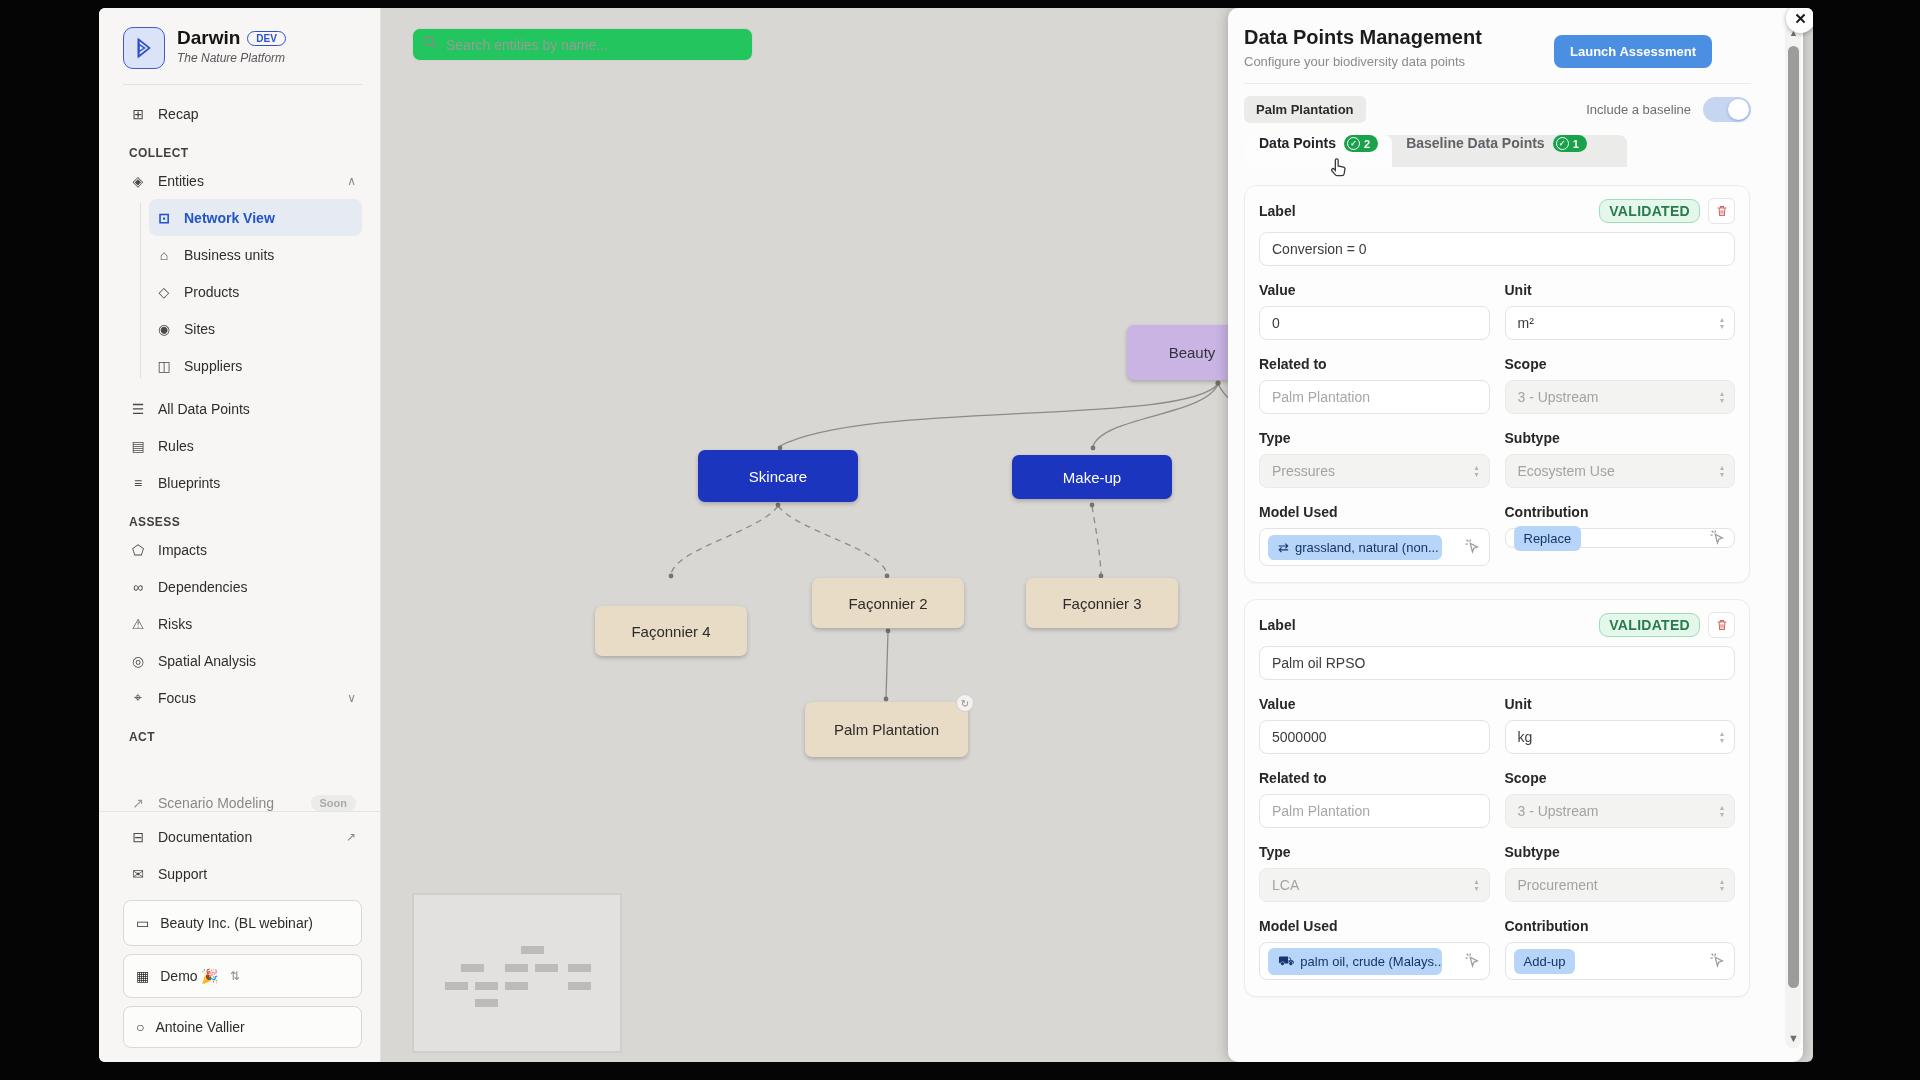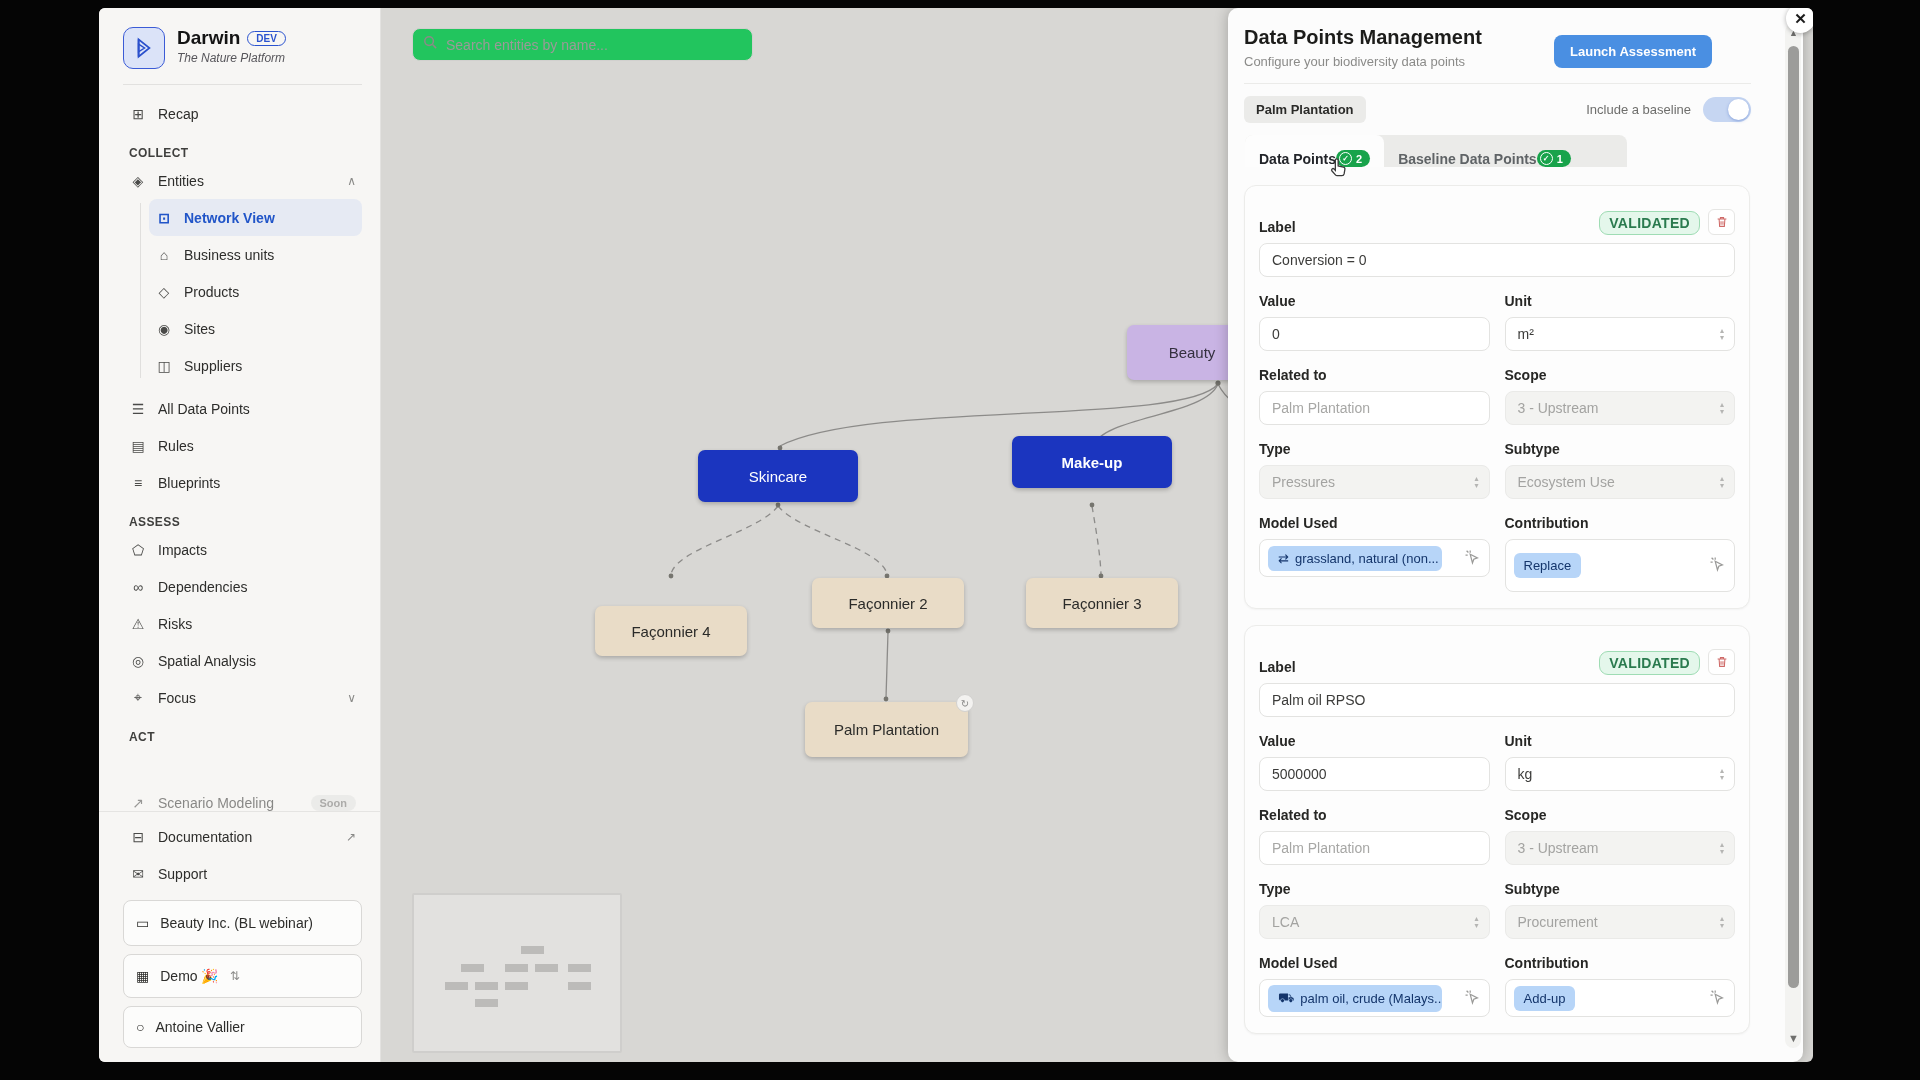--- a/index.html
+++ b/index.html
@@ -79,7 +79,7 @@
                   background:#fff; box-shadow:0 1px 3px rgba(70,110,200,.5); }
   .tabs { display:flex; margin:12px 0 0 17px; width:382px; background:#ebebe9;
           border-radius:8px 8px 0 0; height:32px; position:relative; }
-  .tab { display:flex; align-items:flex-end; padding:0 14px; font-size:14px;
+  .tab { display:flex; align-items:flex-start; gap:8px; padding:0 14px; font-size:14px;
          color:#5f6366; font-weight:bold; border-radius:8px 8px 0 0; }
   .tab.active { background:#fdfdfd; color:#23252a; }
   .tab-badge { background:#18a34b; border-radius:10px; color:#fff; font-size:11px; font-weight:bold;

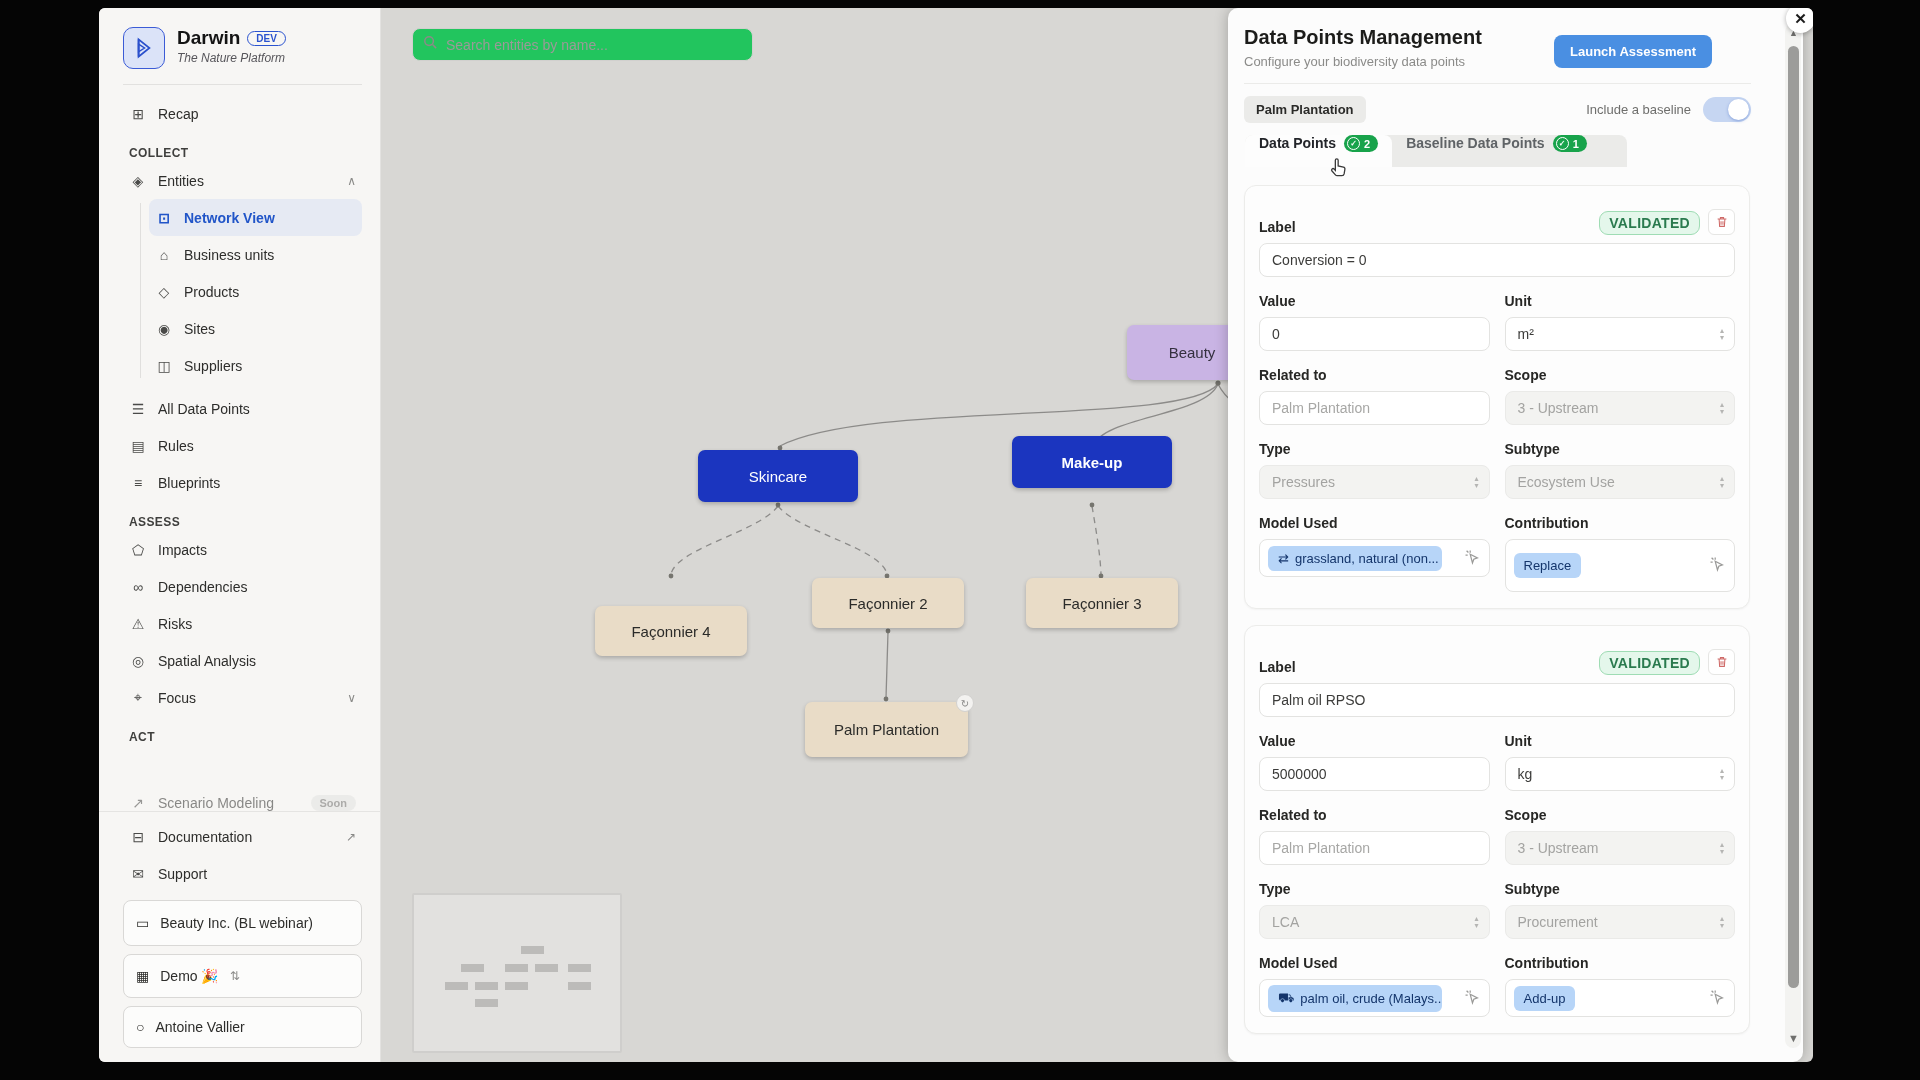--- a/index.html
+++ b/index.html
@@ -90,7 +90,7 @@
   .card { margin:18px 53px 0 16px; background:#fdfdfd; border:1px solid #ececea;
           border-radius:12px; padding:12px 14px 16px 14px; box-shadow:0 1px 2px rgba(0,0,0,.04); }
   .card + .card { margin-top:16px; }
-  .card-top { display:flex; align-items:flex-end;margin-top:11px; }
+  .card-top { display:flex; align-items:center; }
   .fld-label { font-size:14px; font-weight:bold; color:#272725; }
   .validated { margin-left:auto; font-size:14px; font-weight:bold; letter-spacing:.3px; color:#2a7a4e;
                background:#e4f7eb; border:1px solid #9fdcb4; border-radius:9px; padding:3px 9px; }

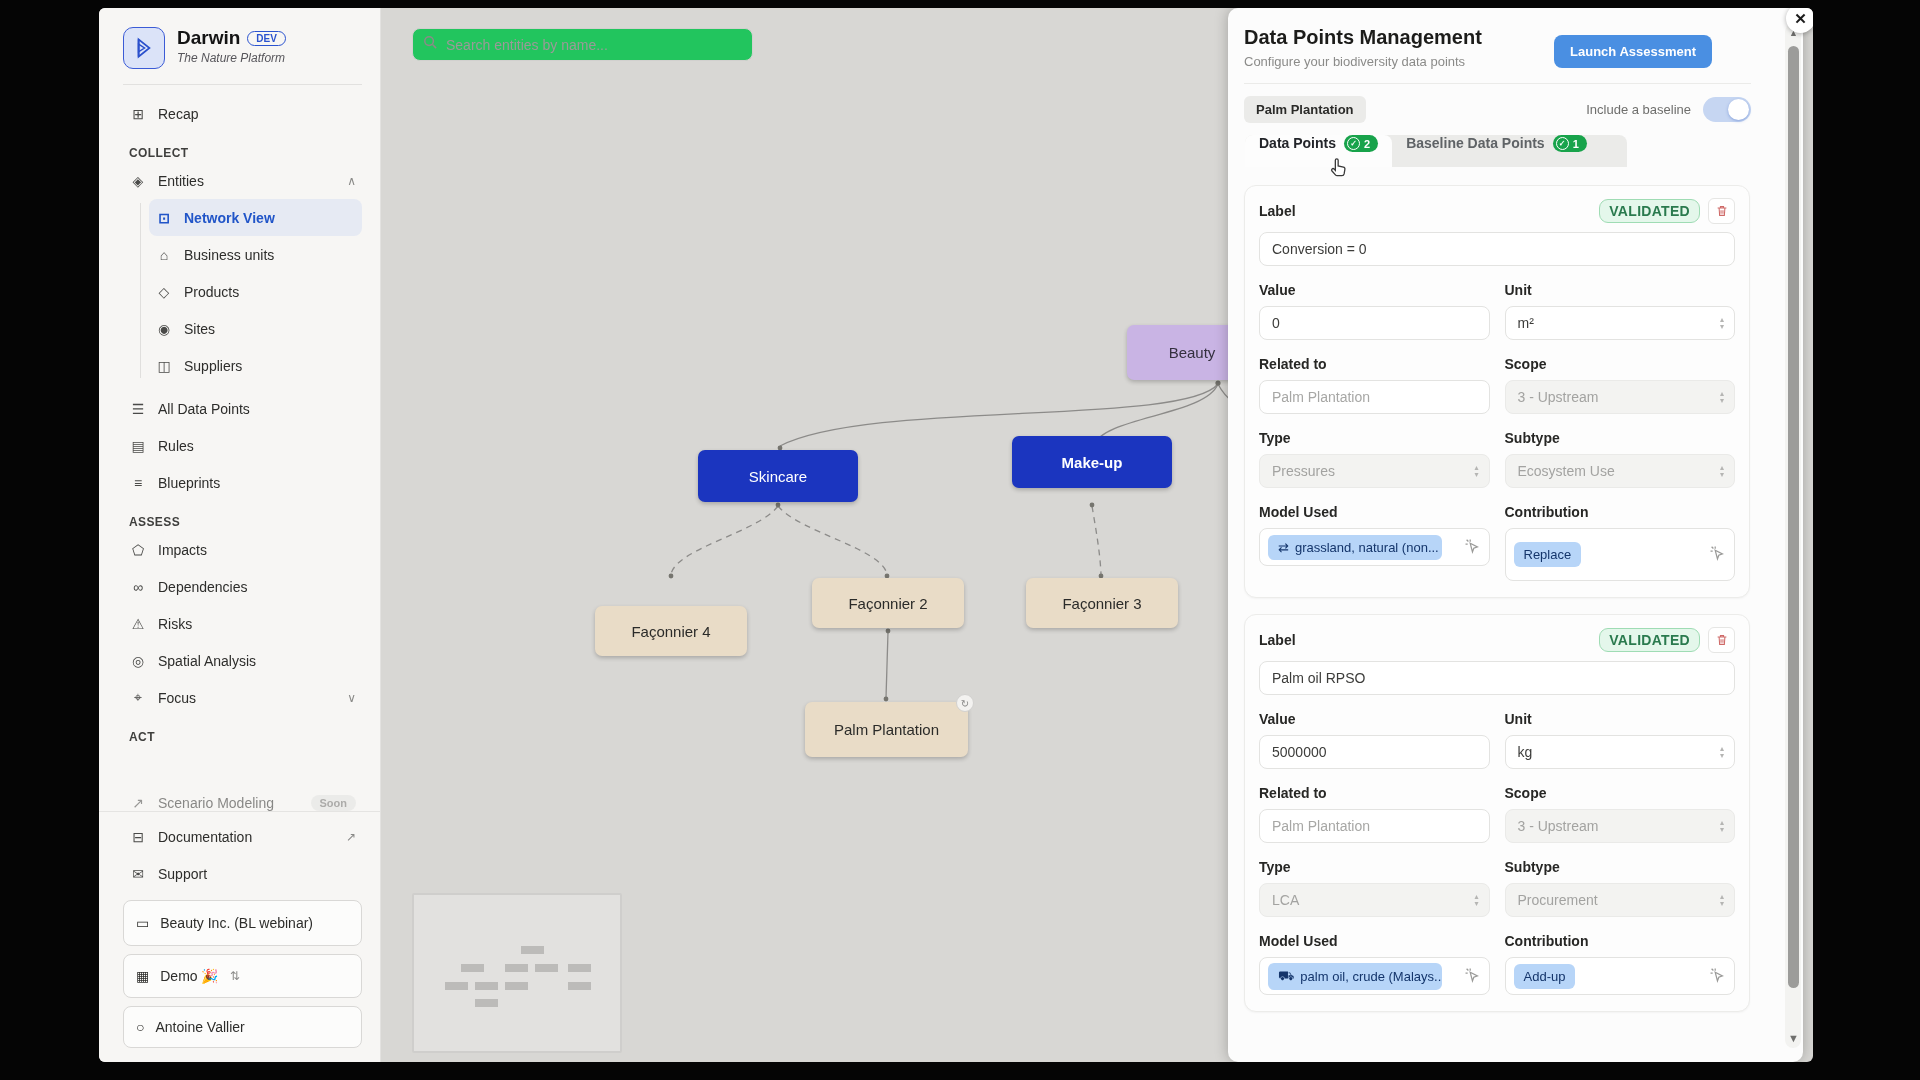--- a/index.html
+++ b/index.html
@@ -292,7 +292,7 @@
   <div class="node lavender" style="left:1028px; top:317px; width:182px; height:55px; padding-right:52px;">
     <span>Beauty</span>
   </div>
-  <div class="node blue" style="left:913px; top:428px; width:160px; height:52px;font-weight:bold;">
+  <div class="node blue" style="left:913px; top:447px; width:160px; height:44px;">
     <span>Make-up</span>
   </div>
   <div class="node beige" style="left:496px; top:598px; width:152px; height:50px;">

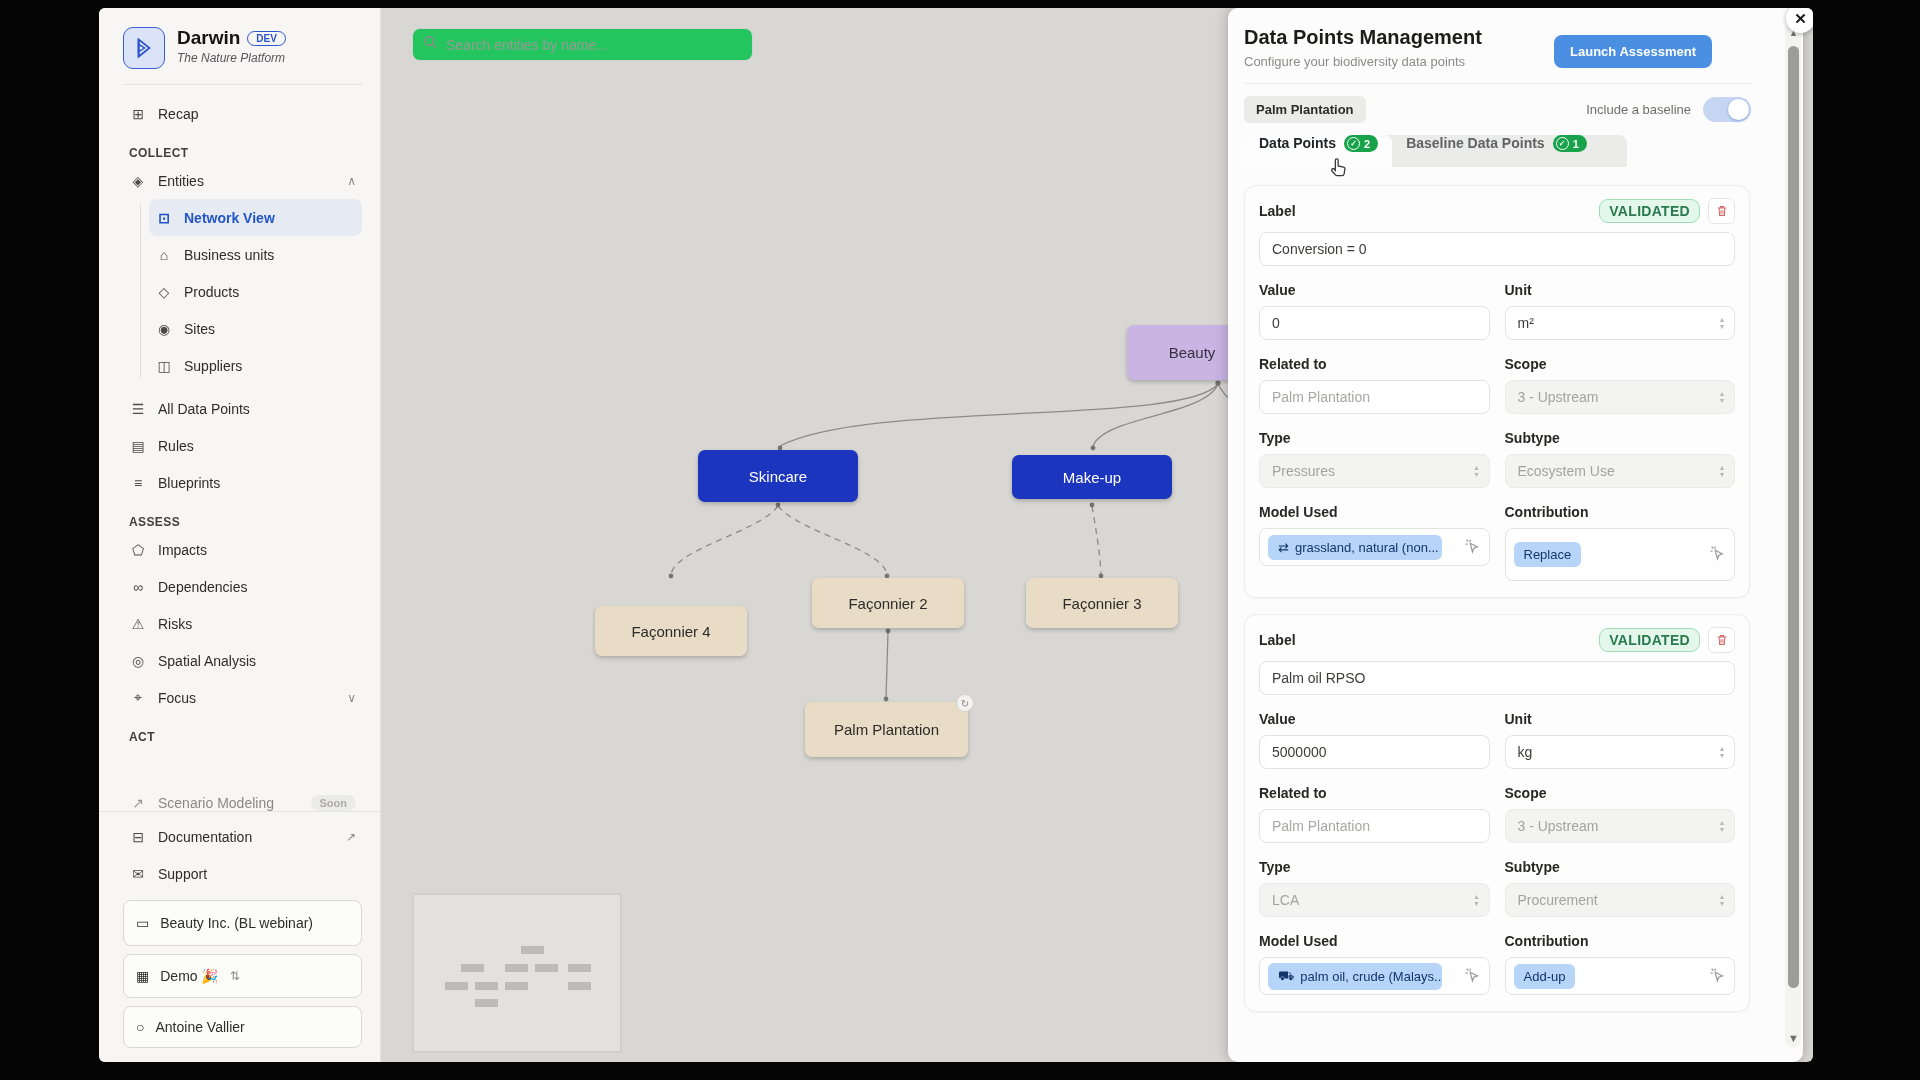--- a/index.html
+++ b/index.html
@@ -445,7 +445,7 @@
         </div>
         <div>
           <div class="fld-label">Contribution</div>
-          <div class="pickbox fld" style="height:53px;">
+          <div class="pickbox fld" style="height:20px;">
             <span class="chip">
               <span>Replace</span>
             </span>

